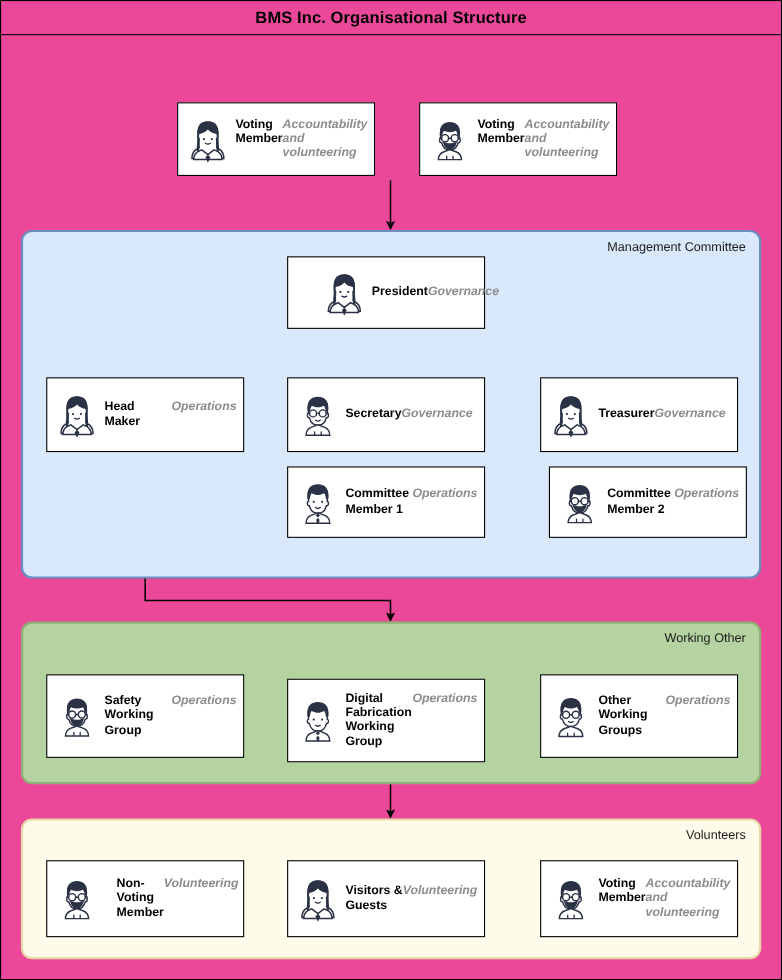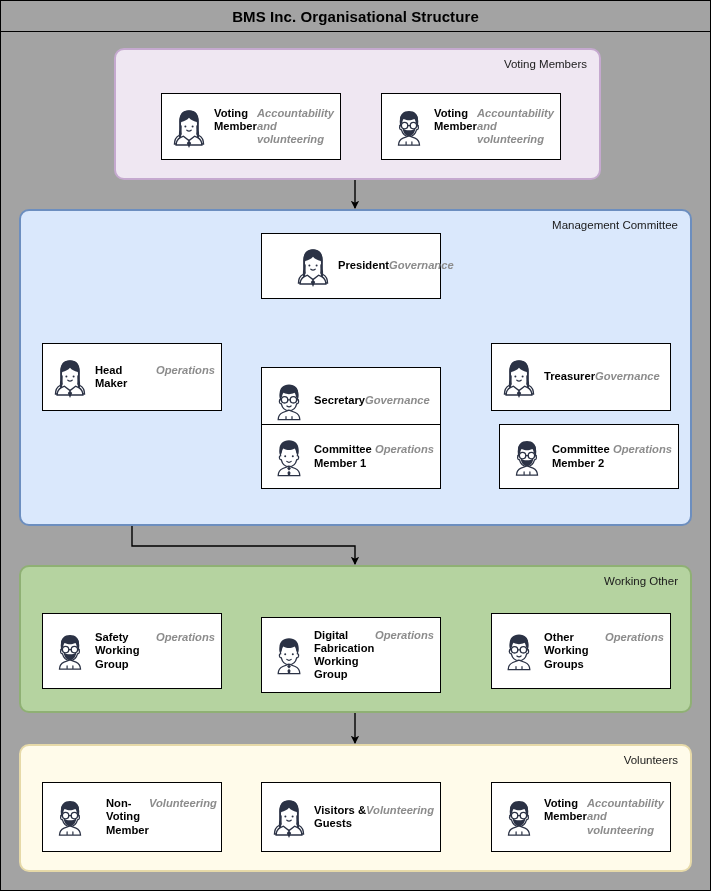--- a/index.html
+++ b/index.html
@@ -14,7 +14,7 @@
     position: relative;
     width: 711px;
     height: 891px;
-    background: #a3a3a3;
+    background: #ec4899;
     box-sizing: border-box;
     border: 1px solid #000000;
     overflow: hidden;

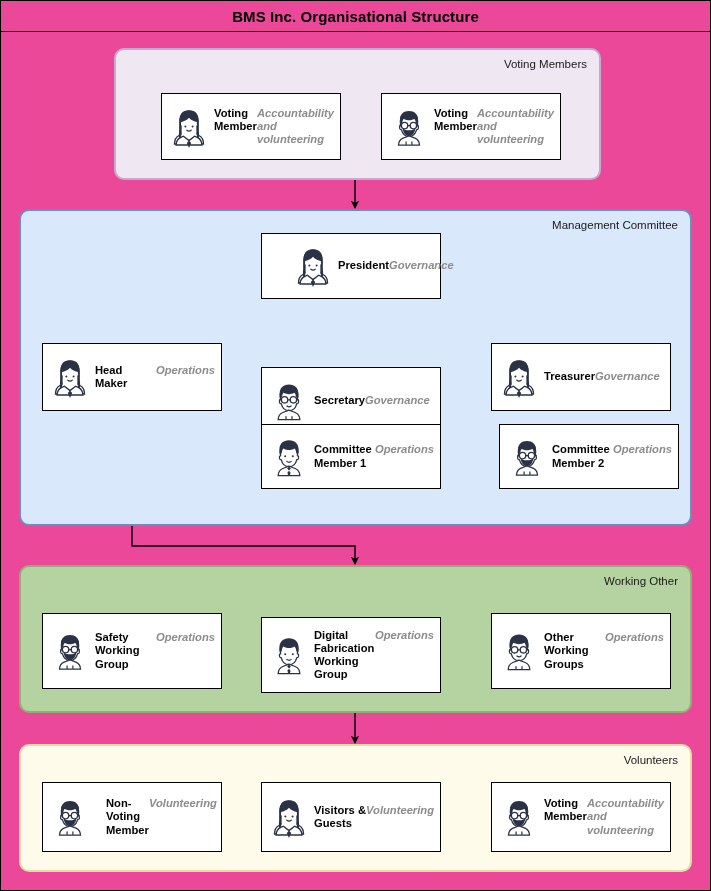--- a/index.html
+++ b/index.html
@@ -134,9 +134,6 @@
     <path d="M354,712 L354,742" fill="none" stroke="#000000" stroke-width="1.4" marker-end="url(#arrow)"></path>
   </svg>
 
-  <div class="panel" id="panel-voting" style="left:113px; top:47px; width:487px; height:132px; background:#efe7f2; border-color:#c5a9cf;">
-    <div class="panel-label">Voting Members</div>
-  </div>
 
   <div class="panel" id="panel-management" style="left:18px; top:208px; width:673px; height:317px; background:#dae8fc; border-color:#6c8ebf;">
     <div class="panel-label">Management Committee</div>

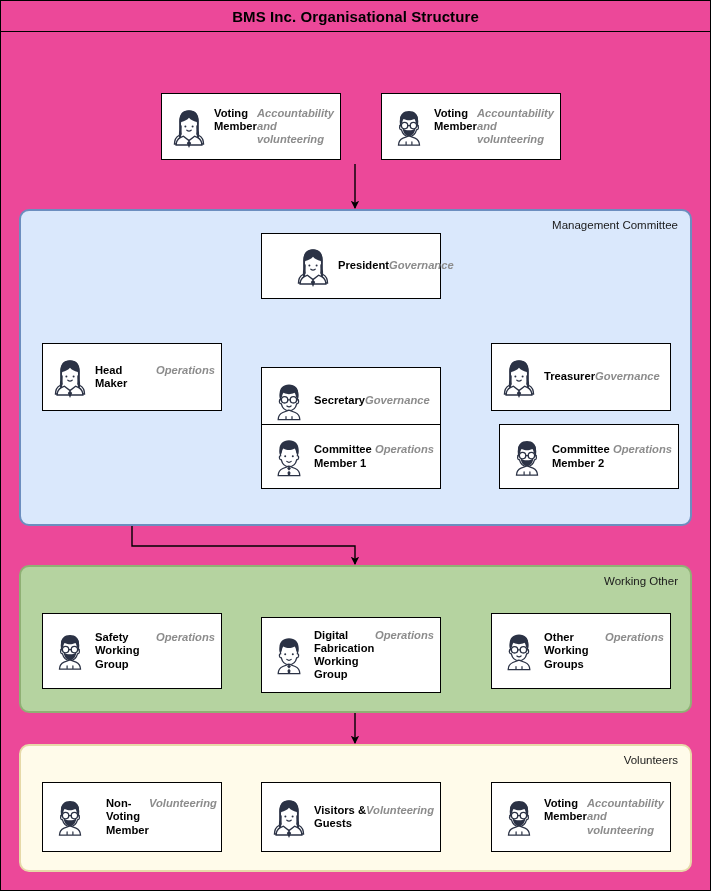--- a/index.html
+++ b/index.html
@@ -226,7 +226,7 @@
     </span>
   </div>
 
-  <div class="card" style="left:260px; top:342px; width:180px; height:68px;margin-top:24px;">
+  <div class="card" style="left:260px; top:342px; width:180px; height:68px;">
     <span class="avatar">
       <svg viewBox="0 0 38 44" width="38" height="44">
         <path d="M19 7c-5.6 0-8.8 3.5-8.8 9.3 0 1.7.2 3.2.4 4.4-.9.3-1.4 1.2-1.2 2.3.2 1.2 1 1.9 1.9 1.8.9 3.7 3.2 6.8 7.7 6.8s6.8-3.1 7.7-6.8c.9.1 1.7-.6 1.9-1.8.2-1.1-.3-2-1.2-2.3.2-1.2.4-2.7.4-4.4C27.8 10.5 24.6 7 19 7z" fill="#ffffff" stroke="#2b3245" stroke-width="1.3"></path>

